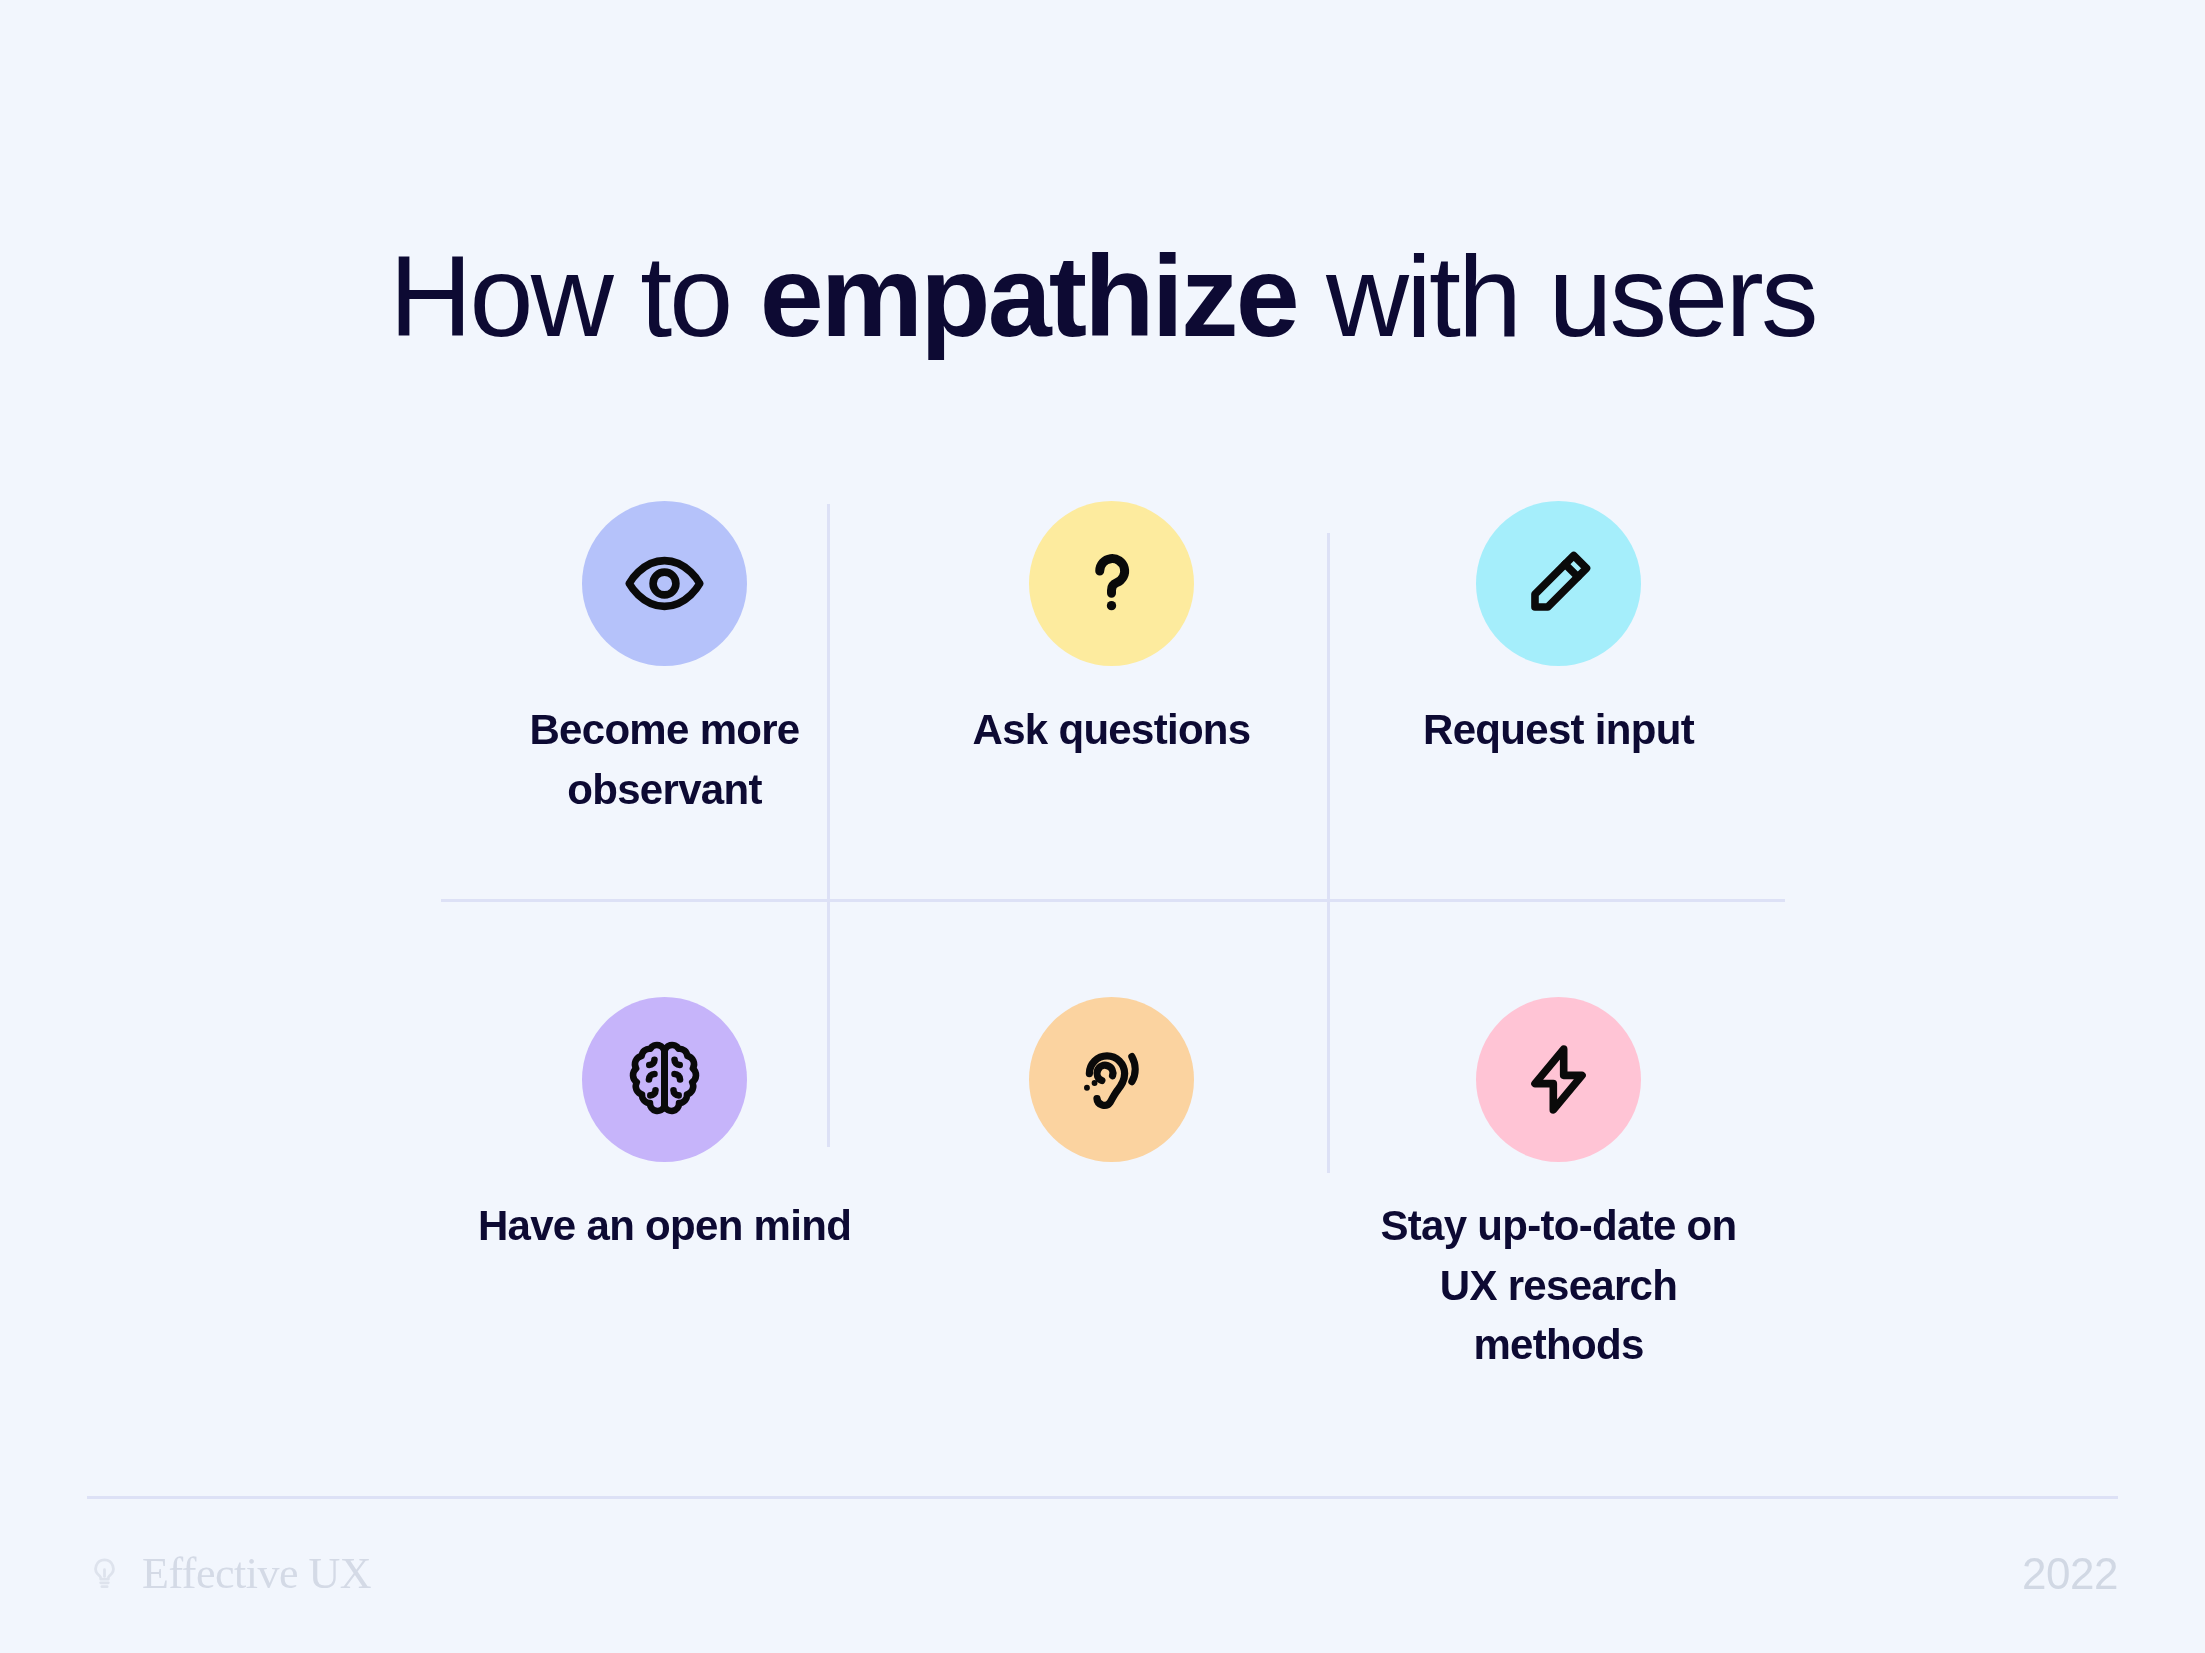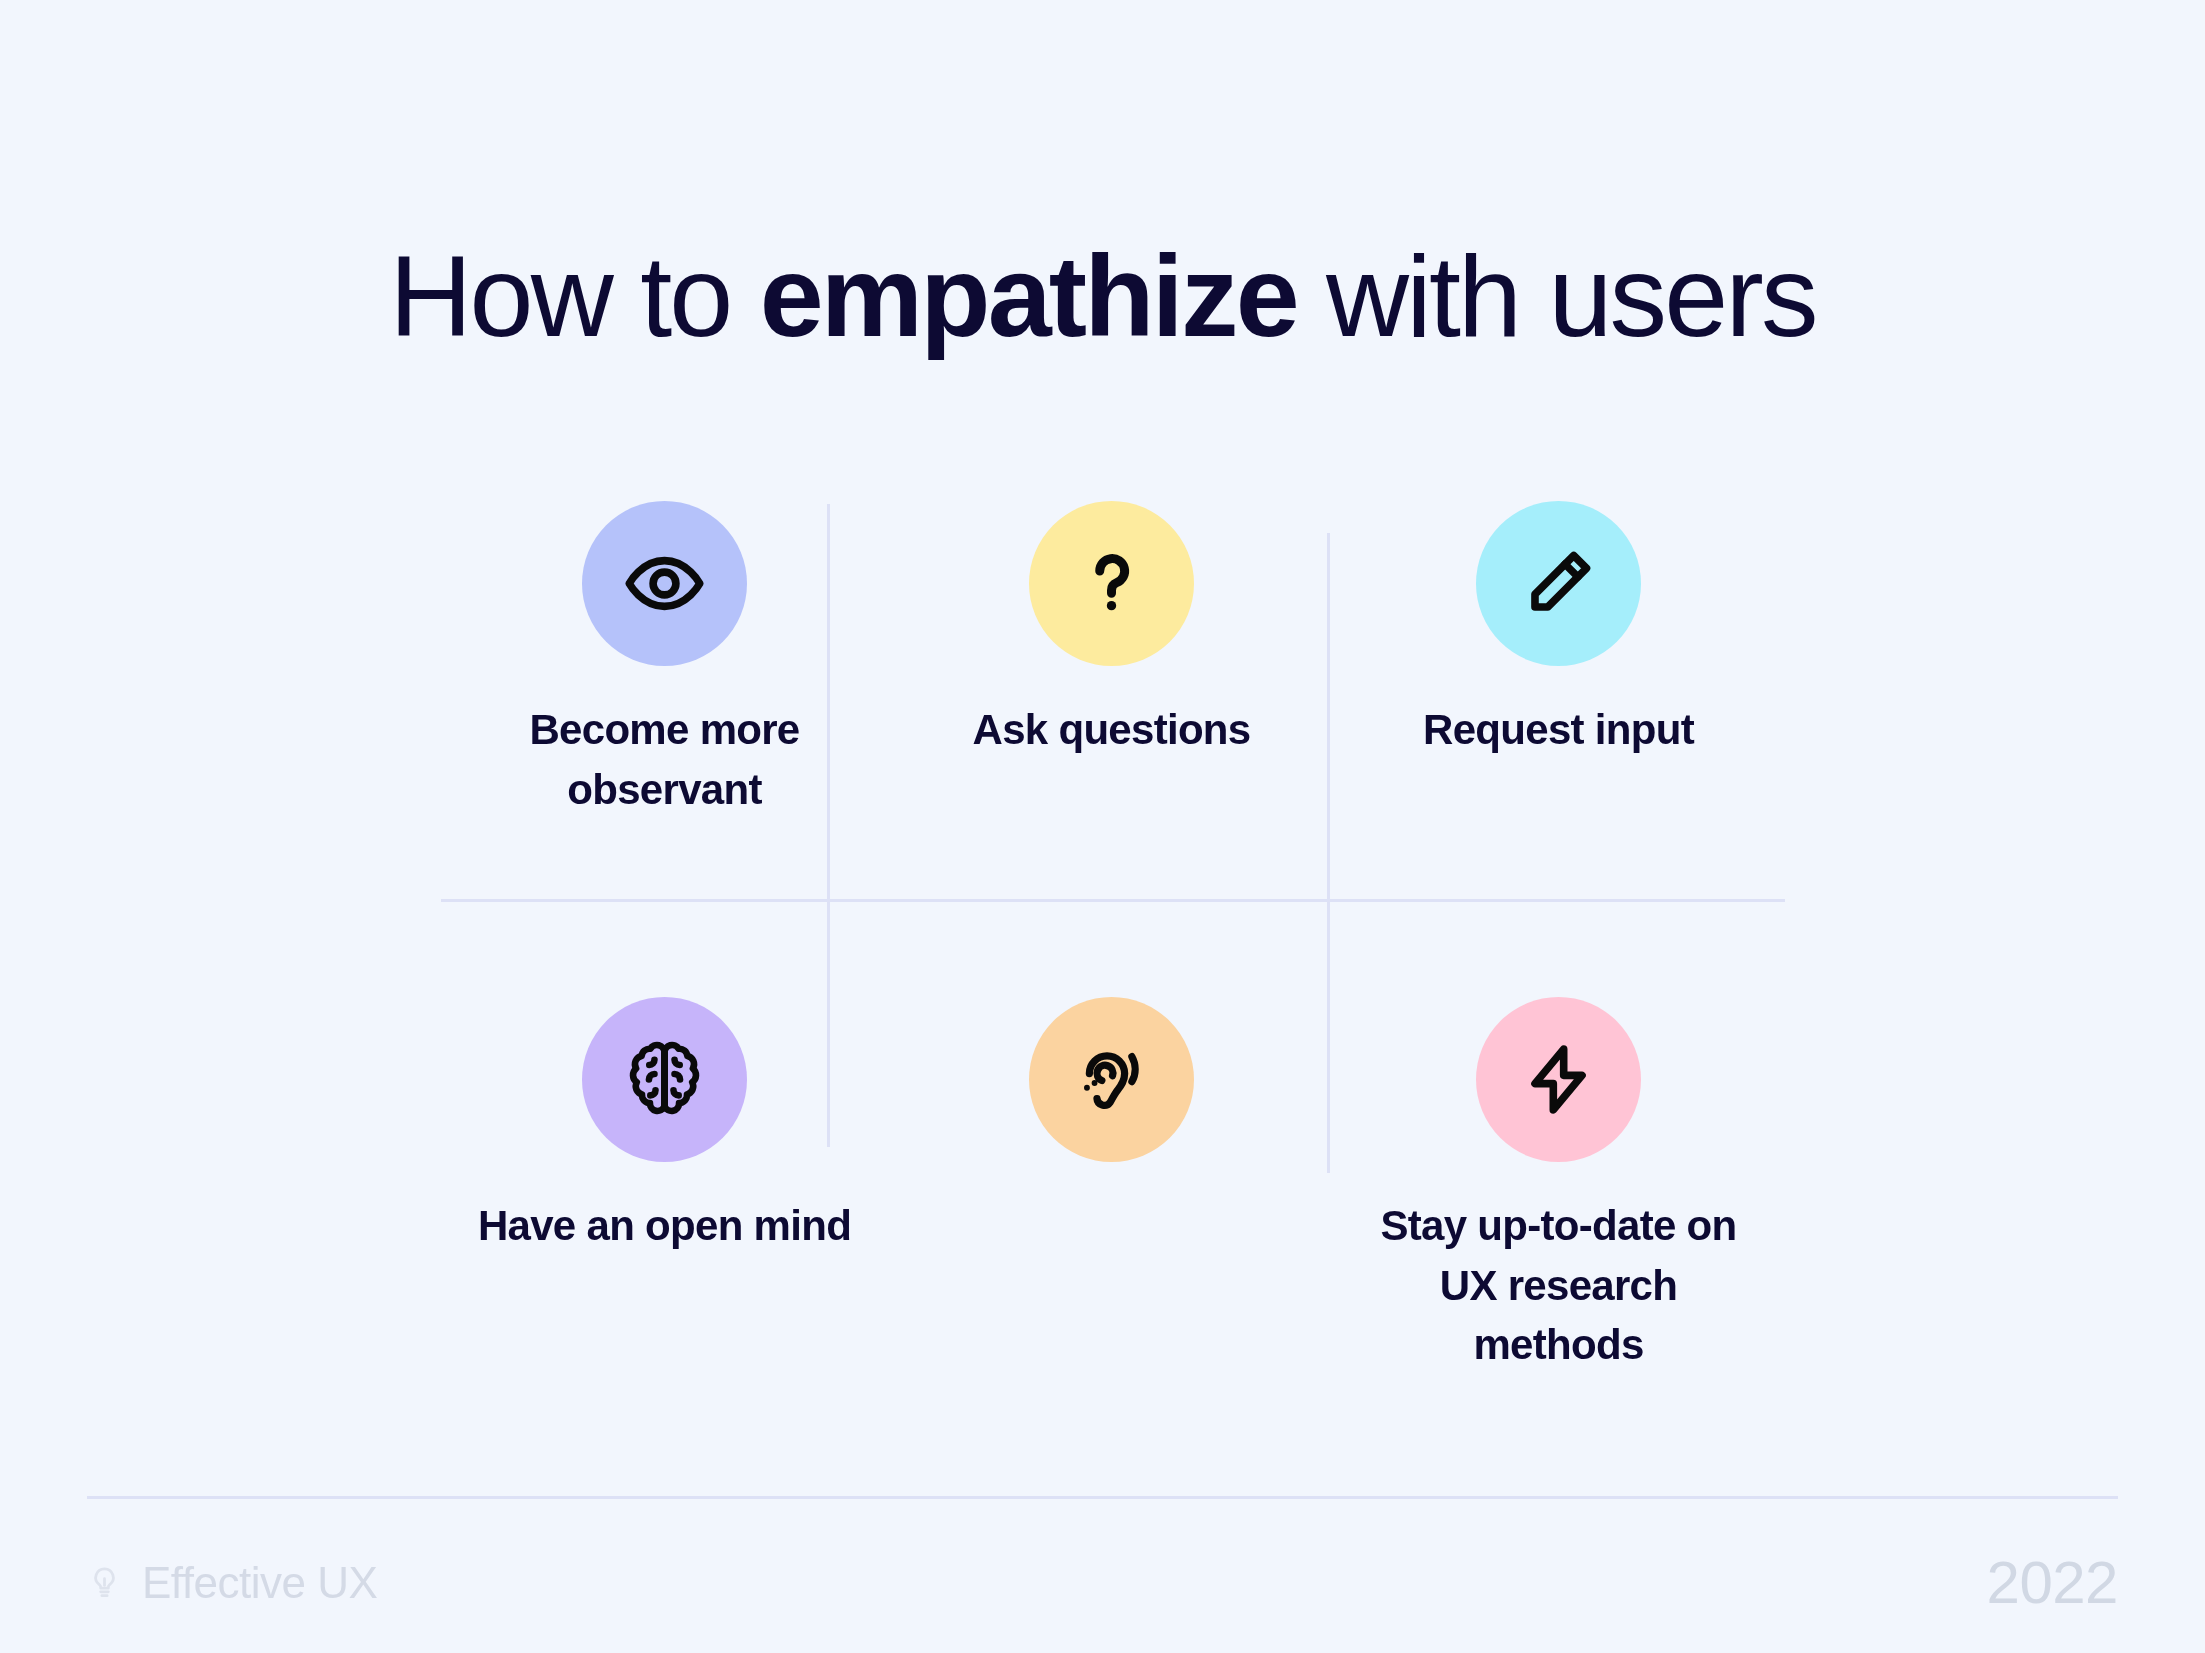--- a/index.html
+++ b/index.html
@@ -148,6 +148,7 @@
     display: flex;
     align-items: center;
     gap: 20px;
+    font-family: Liberation Serif, serif;
   }
 
   .footer-left svg {

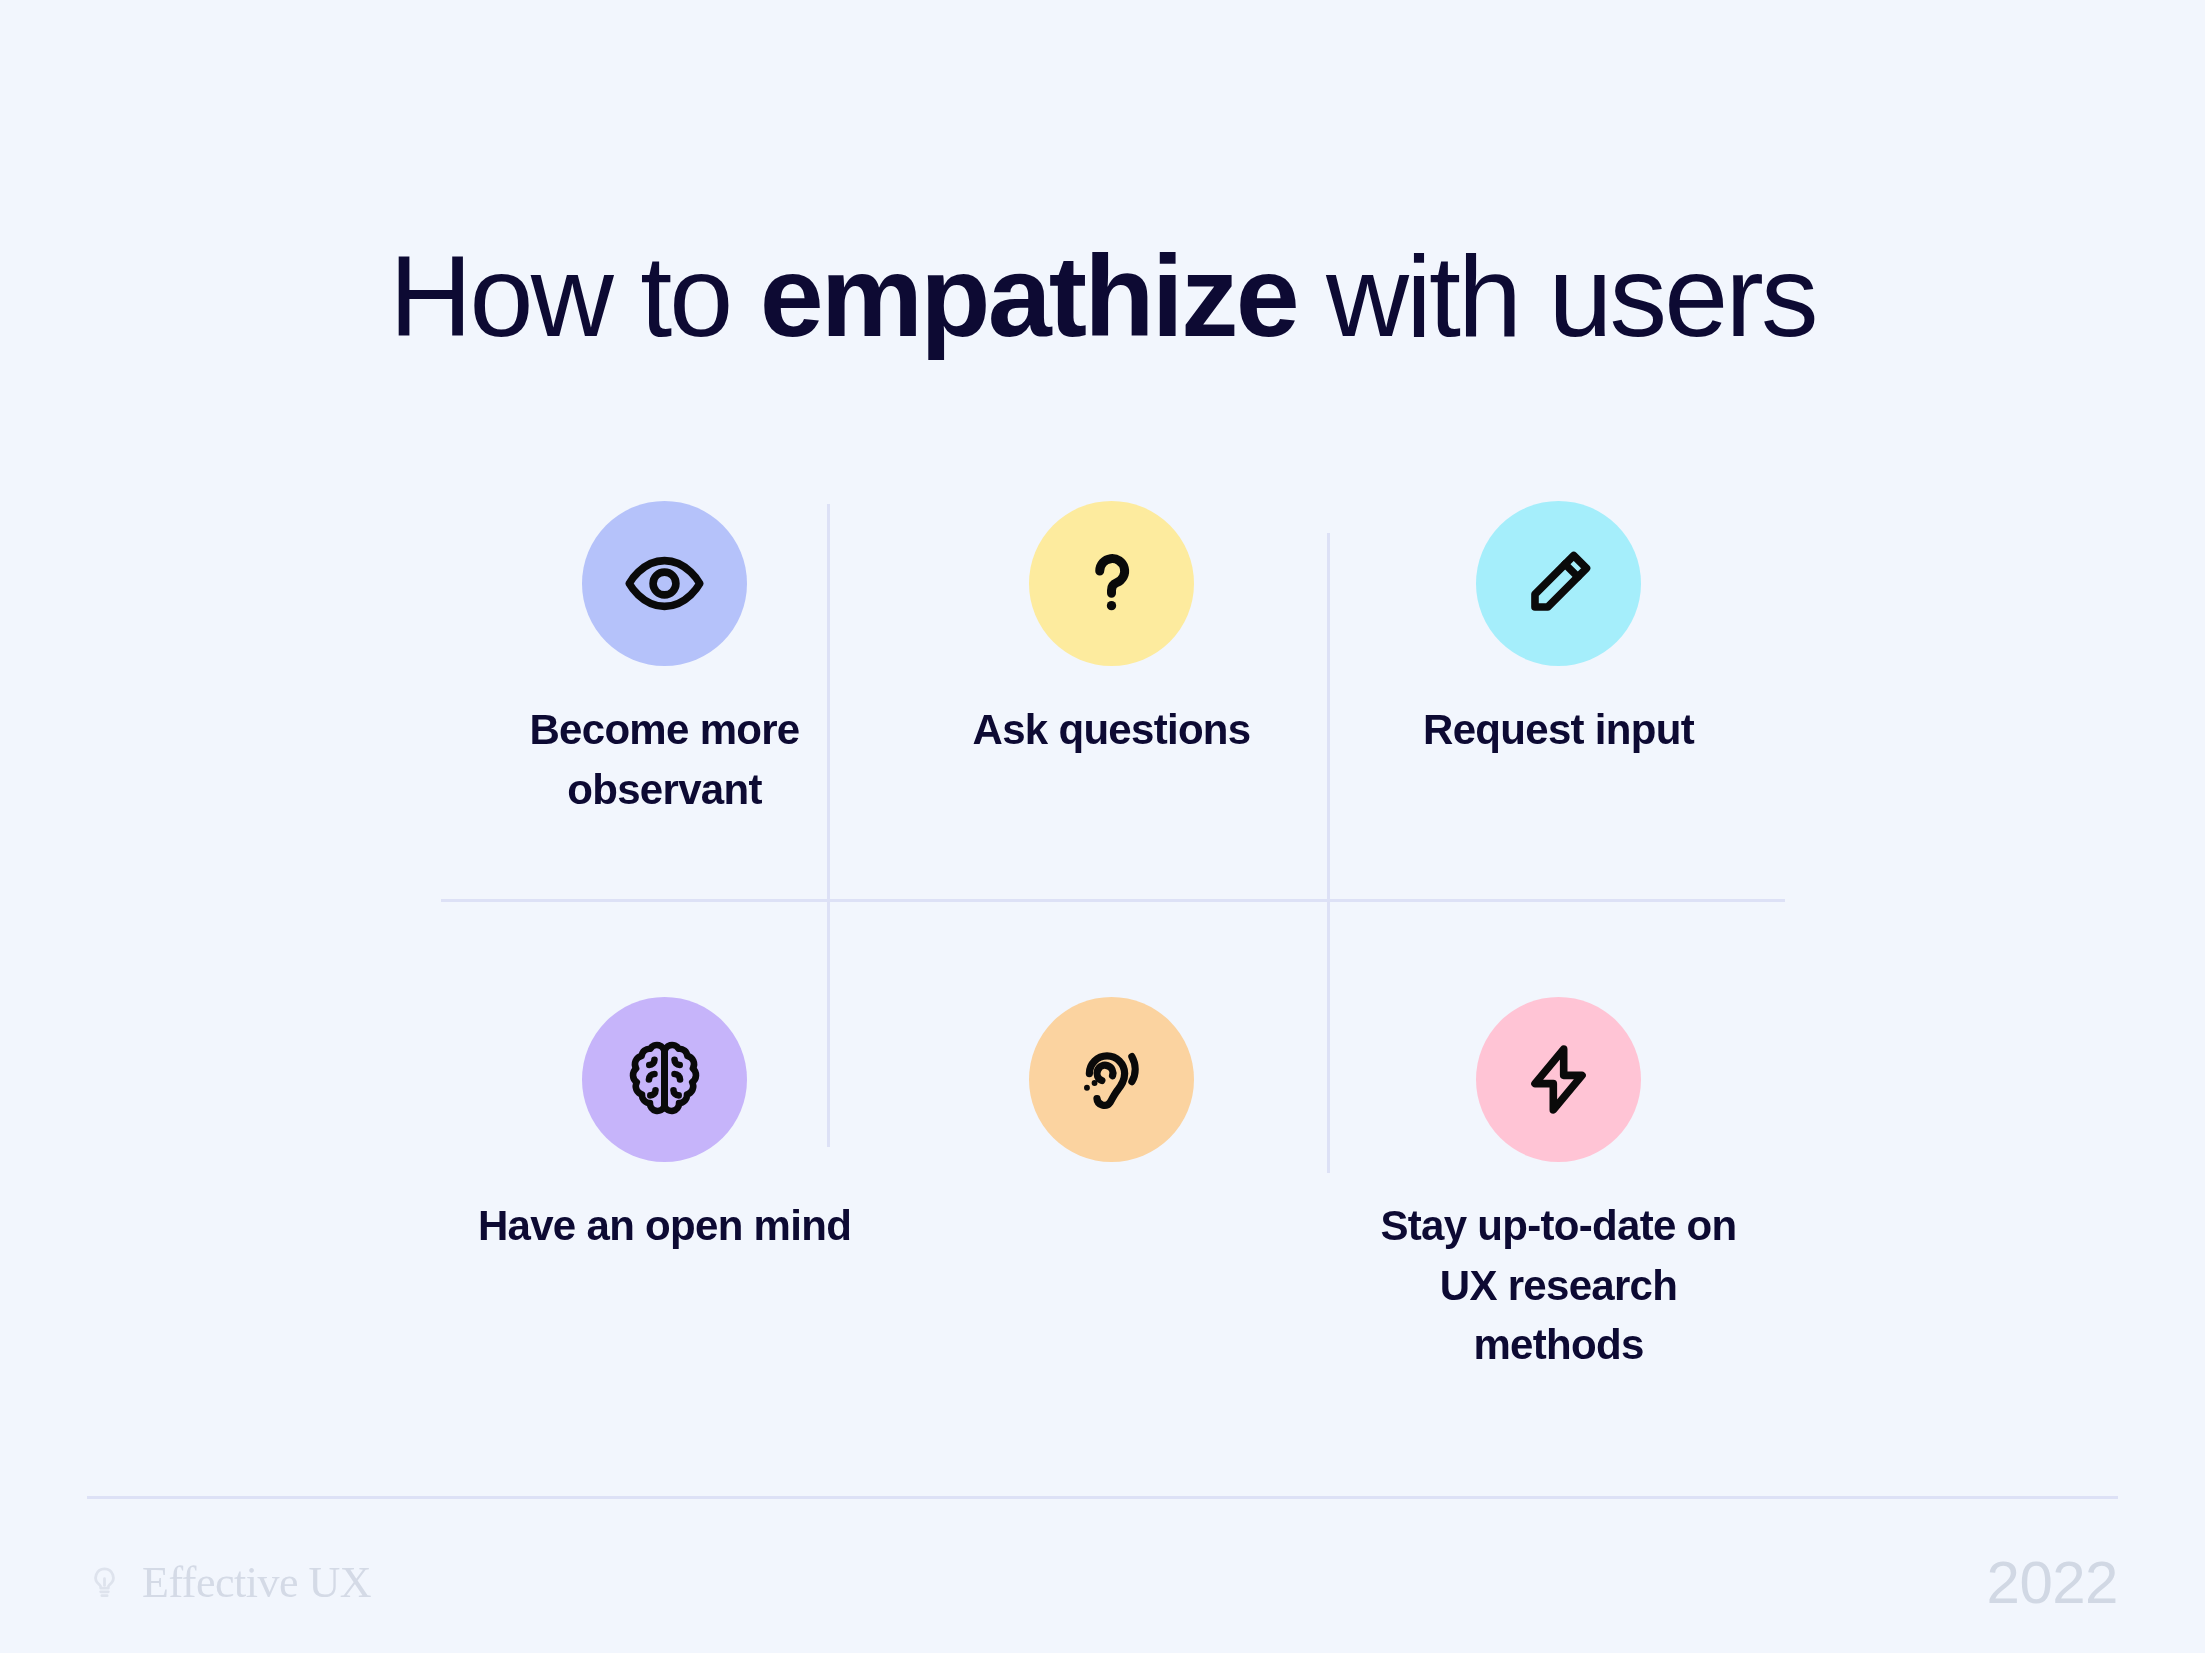--- a/index.html
+++ b/index.html
@@ -165,7 +165,7 @@
   }
 
   .footer-year {
-    font-size: 60px;
+    font-size: 44px;
     font-weight: 400;
     color: #D1D8E4;
     letter-spacing: -0.5px;

